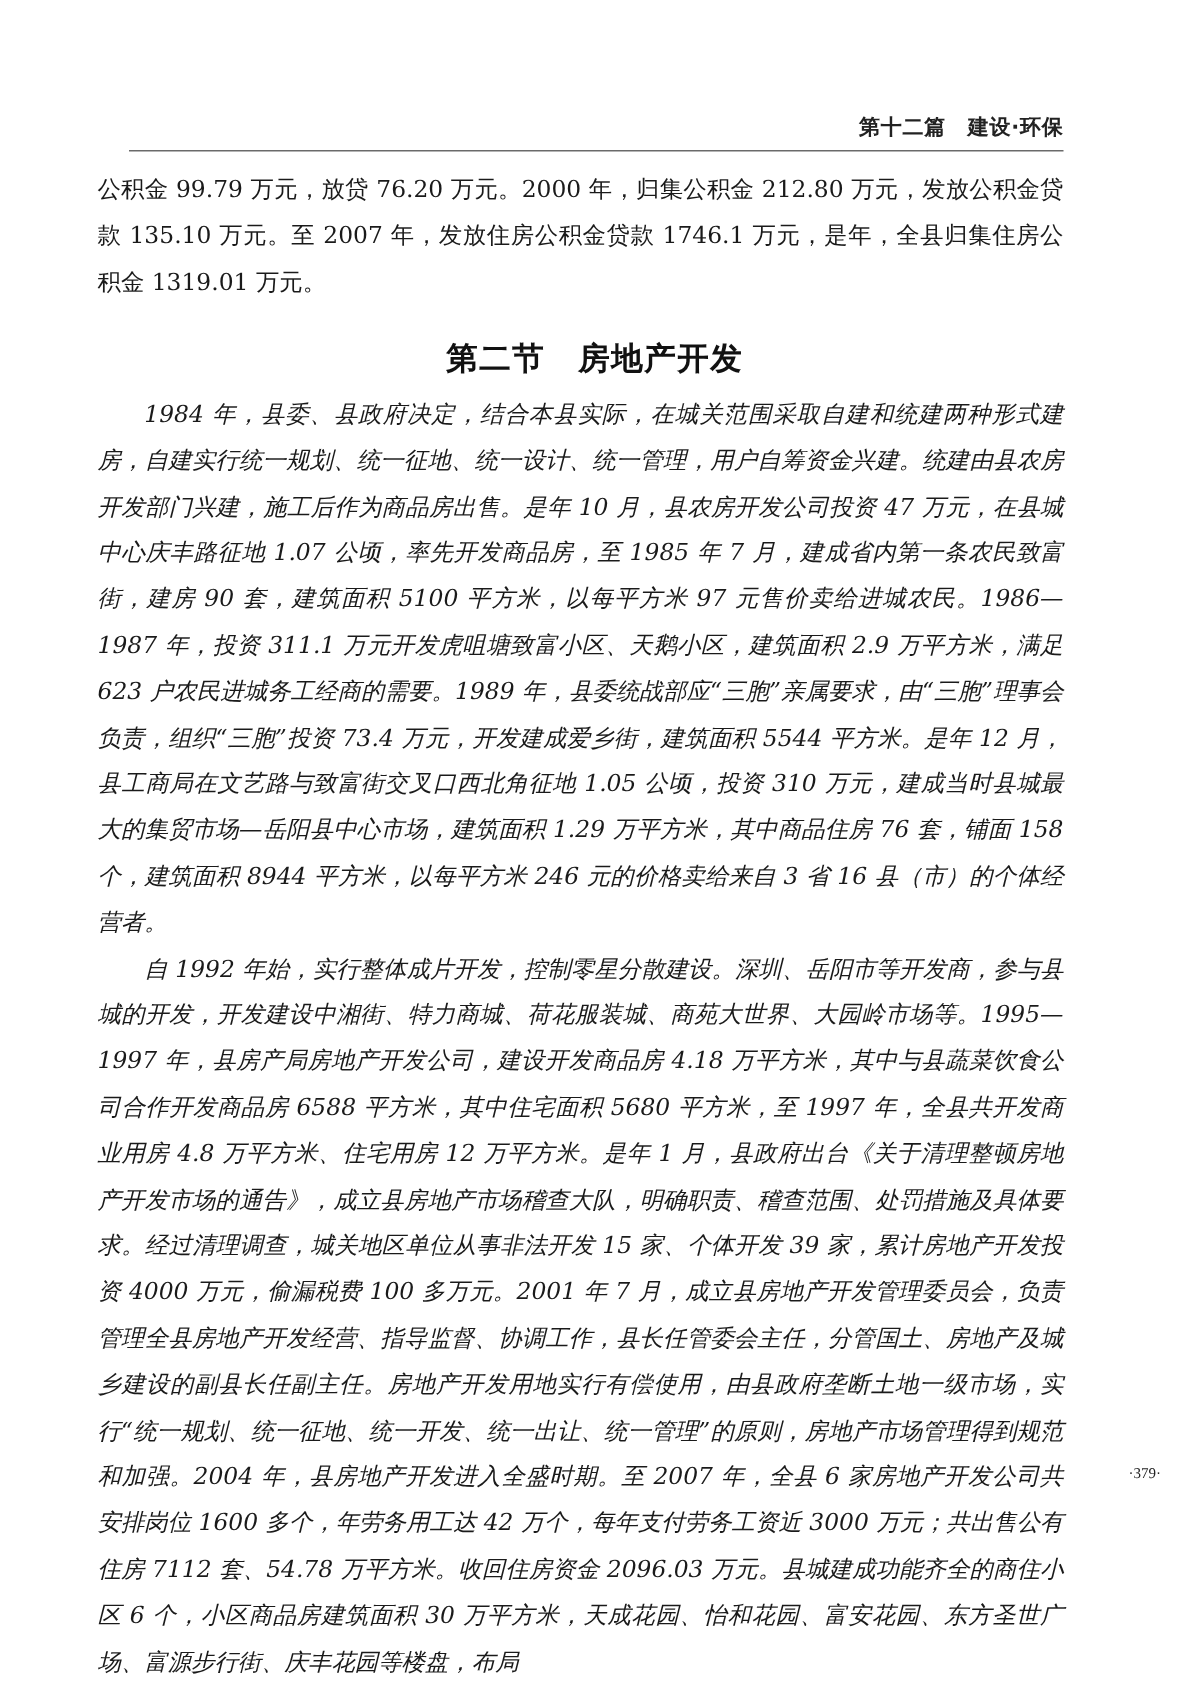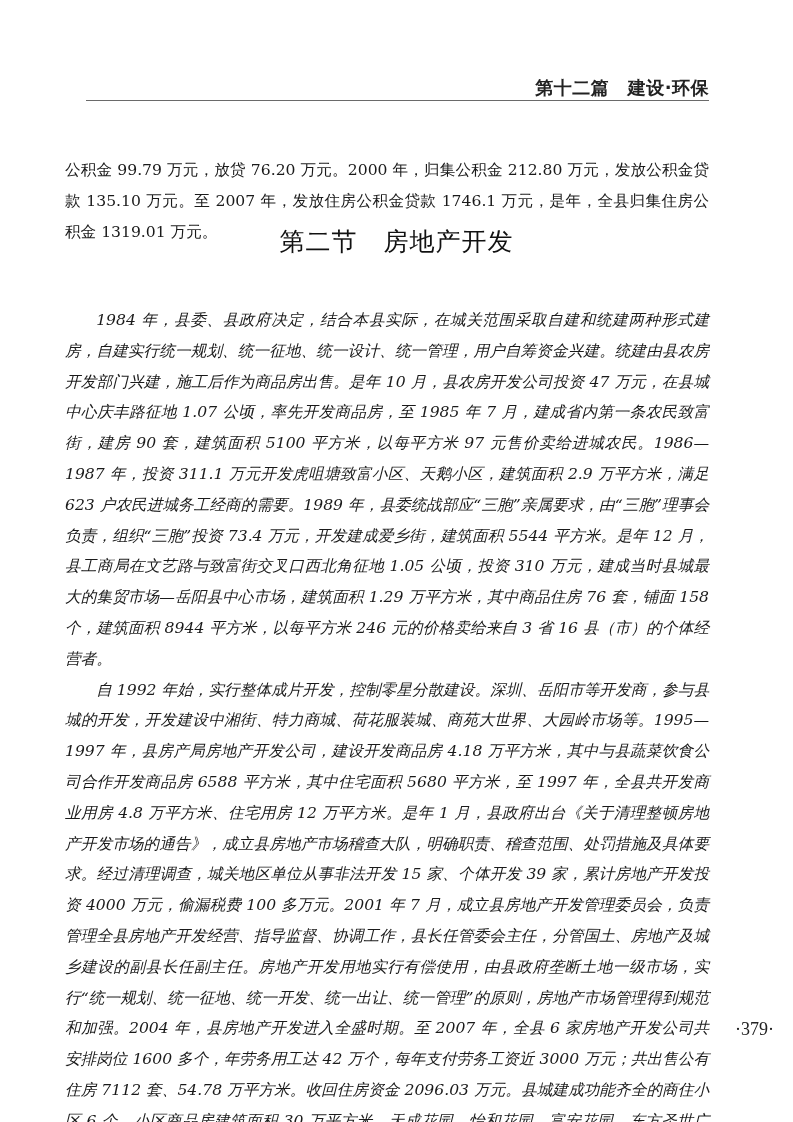--- a/index.html
+++ b/index.html
@@ -8,7 +8,7 @@
   .running-head { position: absolute; left: 86px; top: 70px; width: 623px; height: 30px;
                   border-bottom: 1px solid #6a6a6a; }
   .running-head-text { position: absolute; right: 0; top: 6px; font-family: "DejaVu Sans", "Liberation Sans", sans-serif;
-                  font-weight: bold; font-size: 18px; letter-spacing: 0.5px; color: #222; text-align: right; }
+                  font-weight: bold; font-size: 14px; letter-spacing: 0.5px; color: #222; text-align: right; }
   .body-text { position: absolute; left: 65px; width: 644px; font-size: 15.6px; line-height: 30.8px;
                text-align: justify; margin-top: 44px; }
   .para { margin: 0; }

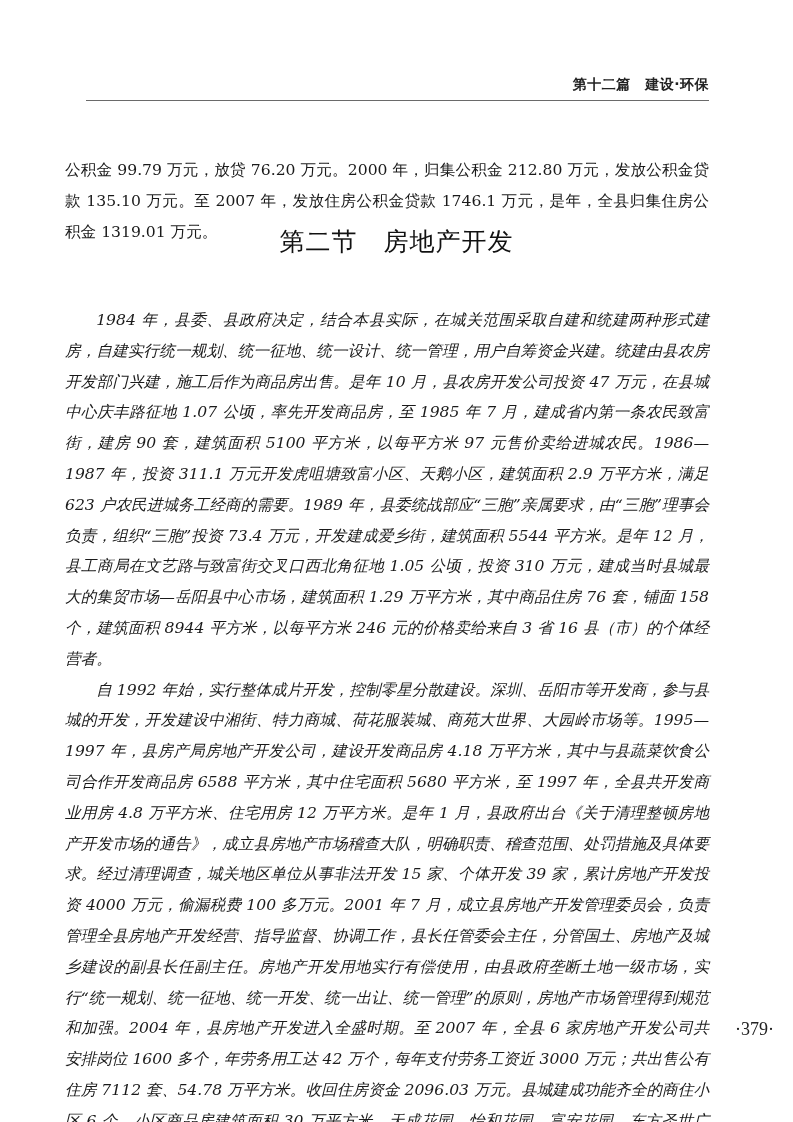--- a/index.html
+++ b/index.html
@@ -10,7 +10,7 @@
   .running-head-text { position: absolute; right: 0; top: 6px; font-family: "DejaVu Sans", "Liberation Sans", sans-serif;
                   font-weight: bold; font-size: 14px; letter-spacing: 0.5px; color: #222; text-align: right; }
   .body-text { position: absolute; left: 65px; width: 644px; font-size: 15.6px; line-height: 30.8px;
-               text-align: justify; margin-top: 44px; }
+               text-align: justify; }
   .para { margin: 0; }
   .para.indent { text-indent: 2em; }
   .section-title { position: absolute; left: 0; width: 793px; top: 225px; text-align: center;

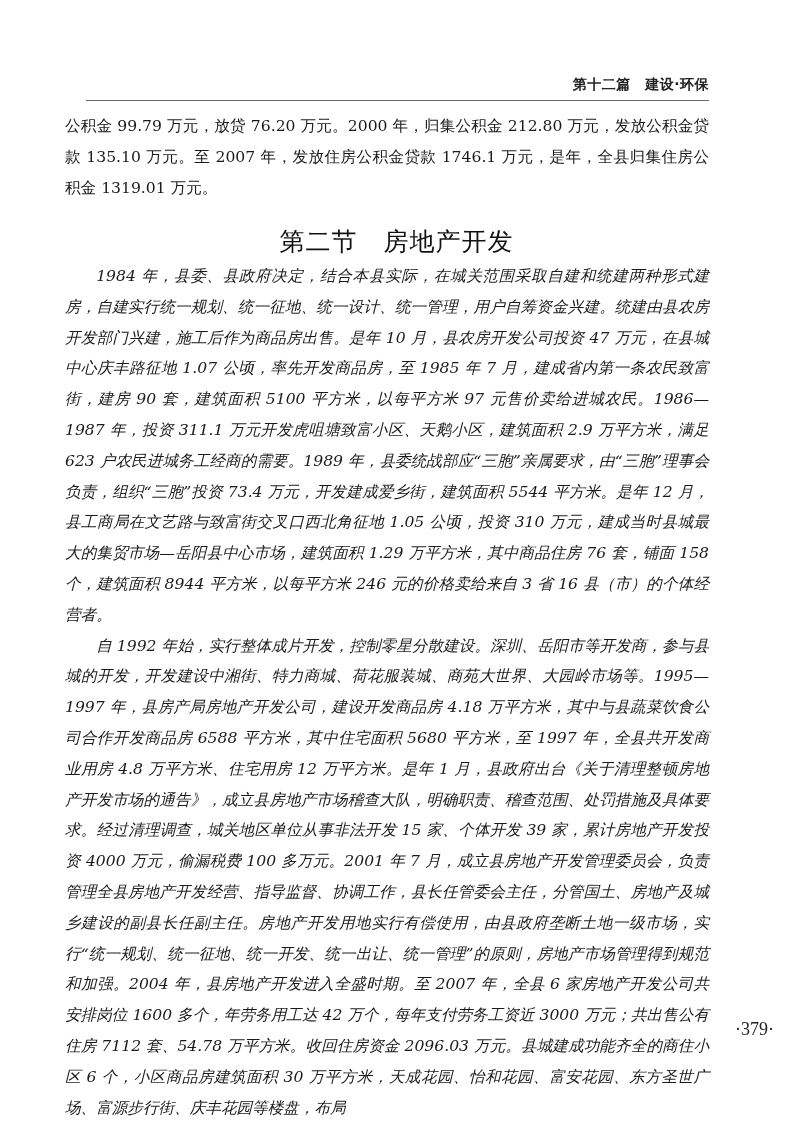--- a/index.html
+++ b/index.html
@@ -14,7 +14,7 @@
   .para { margin: 0; }
   .para.indent { text-indent: 2em; }
   .section-title { position: absolute; left: 0; width: 793px; top: 225px; text-align: center;
-                   font-family: "DejaVu Sans", "Liberation Sans", sans-serif; font-size: 25px; font-weight: normal;
+                   font-family: "DejaVu Sans", "Liberation Sans", sans-serif; font-size: 21px; font-weight: bold;
                    letter-spacing: 1px; color: #111; white-space: pre; }
   #top-para { top: 111px; }
   #main-body { top: 261px; font-style: italic; }

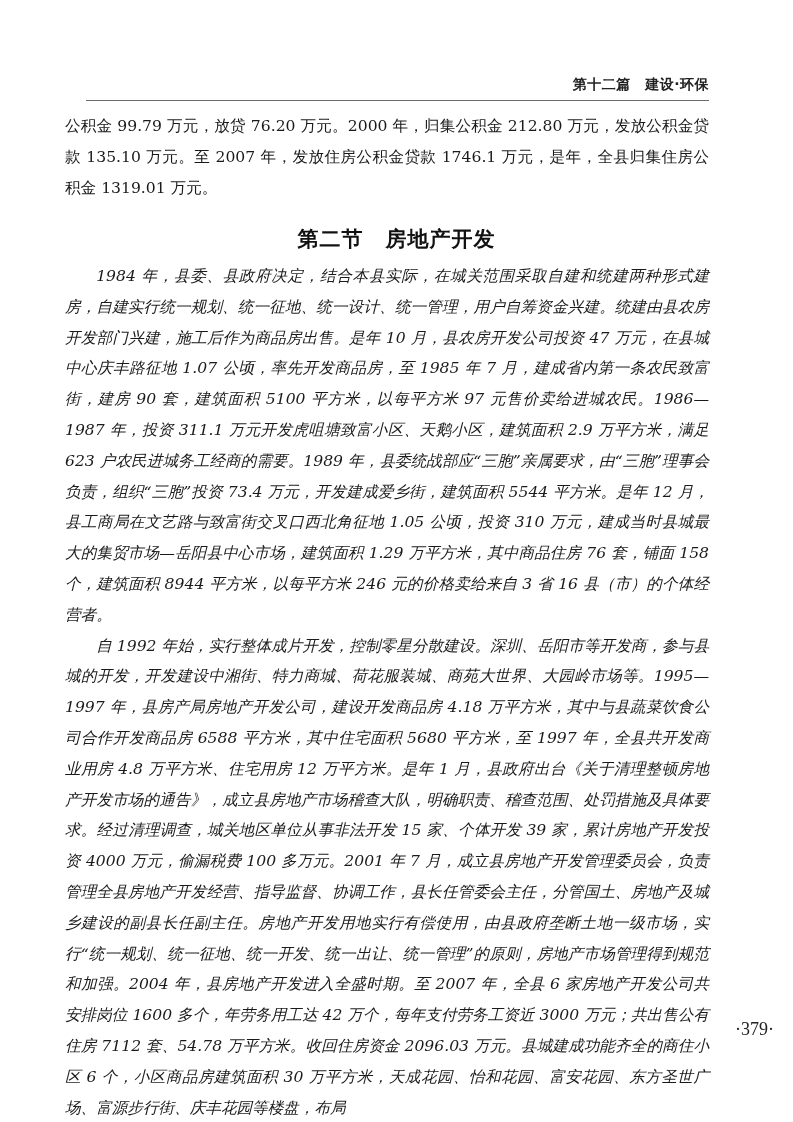--- a/index.html
+++ b/index.html
@@ -18,8 +18,8 @@
                    letter-spacing: 1px; color: #111; white-space: pre; }
   #top-para { top: 111px; }
   #main-body { top: 261px; font-style: italic; }
-  .page-number { position: absolute; left: 0; width: 774px; top: 1019px; text-align: right;
-                 font-family: "Liberation Serif", serif; font-size: 18px; color: #222; }
+  .page-number { position: absolute; left: 0; width: 774px; top: 977px; text-align: right;
+                 font-family: "Liberation Serif", serif; font-size: 10px; color: #222; }
 </style>
 </head>
 <body>

